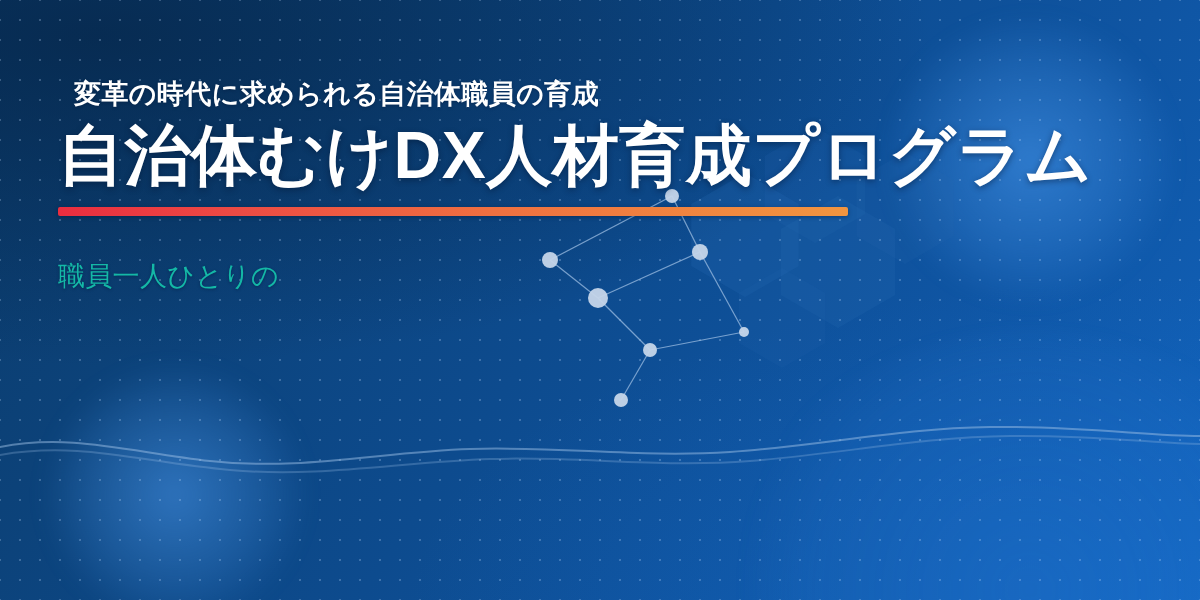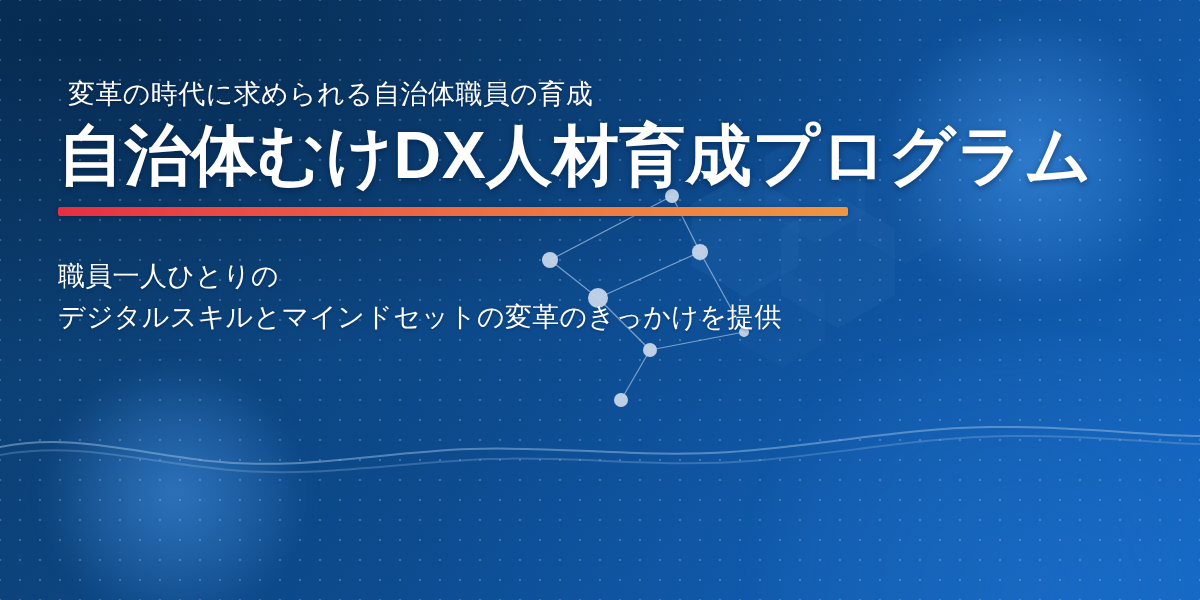--- a/index.html
+++ b/index.html
@@ -87,8 +87,8 @@
     font-size: 27px;
     line-height: 1.25;
     letter-spacing: .4px;
-    font-weight: 400;
-    margin: 0 0 6px 10px;
+    font-weight: 700;
+    margin: 0 0 6px 16px;
     text-shadow: 0 1px 3px rgba(0,20,50,.40);
   }
   .title {

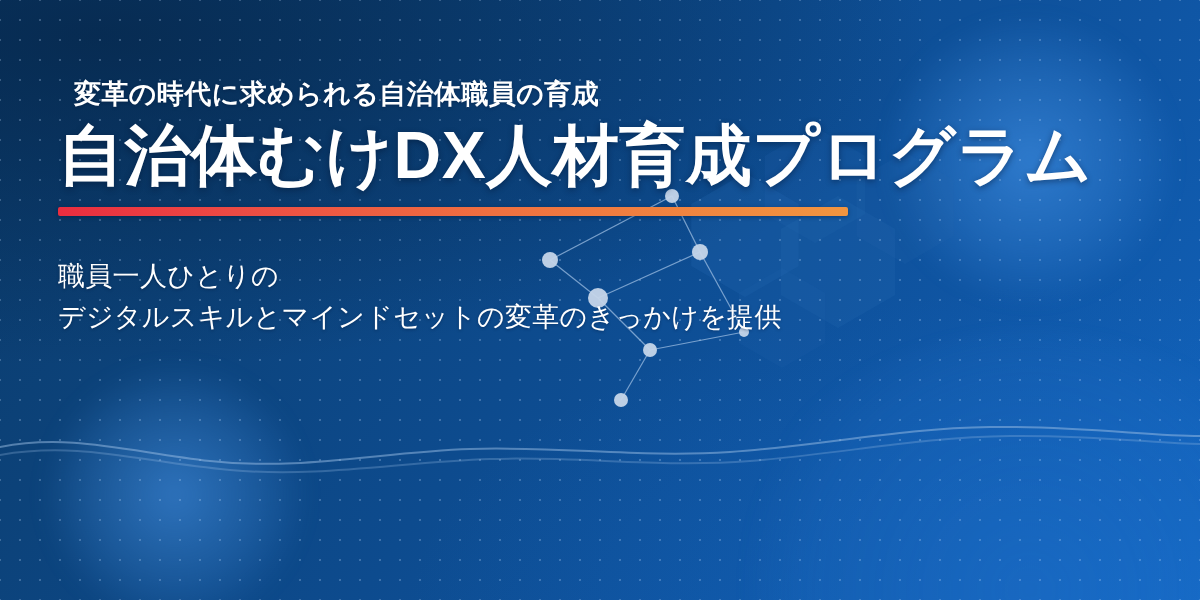--- a/index.html
+++ b/index.html
@@ -111,7 +111,7 @@
   }
   .lede {
     margin-top: 40px;
-    color: #ffffff;
+    color: #14b8a6;
     font-size: 27px;
     line-height: 1.52;
     font-weight: 400;

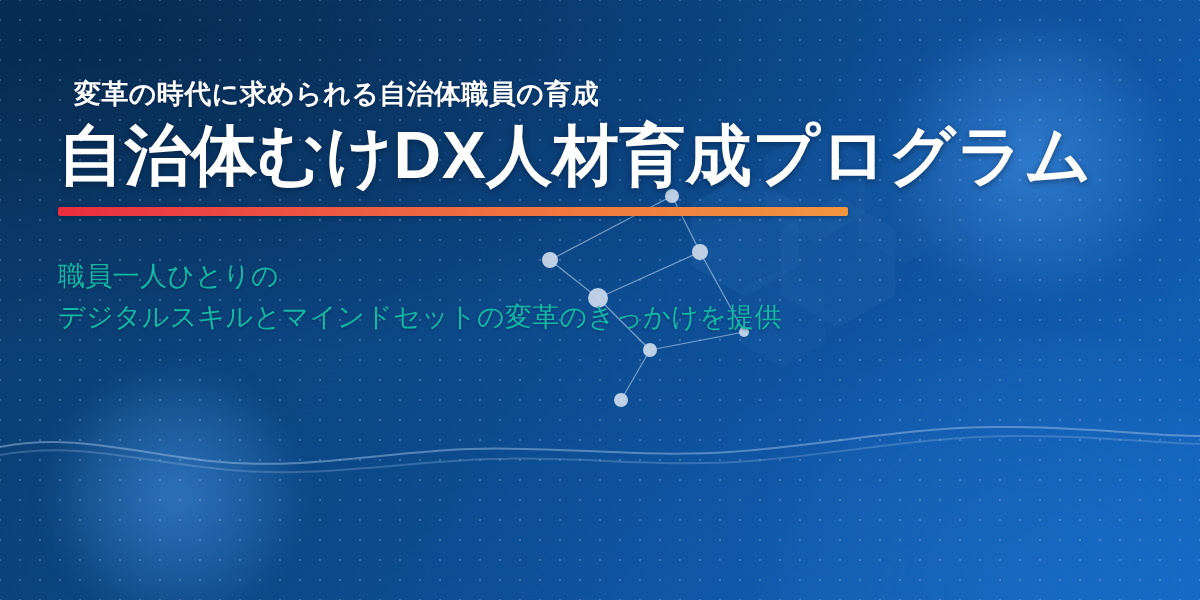--- a/index.html
+++ b/index.html
@@ -187,7 +187,6 @@
 
     <div class="lede">
       <span class="lede-line">職員一人ひとりの</span>
-      <span class="lede-line">デジタルスキルとマインドセットの変革のきっかけを提供</span>
     </div>
   </div>
 

